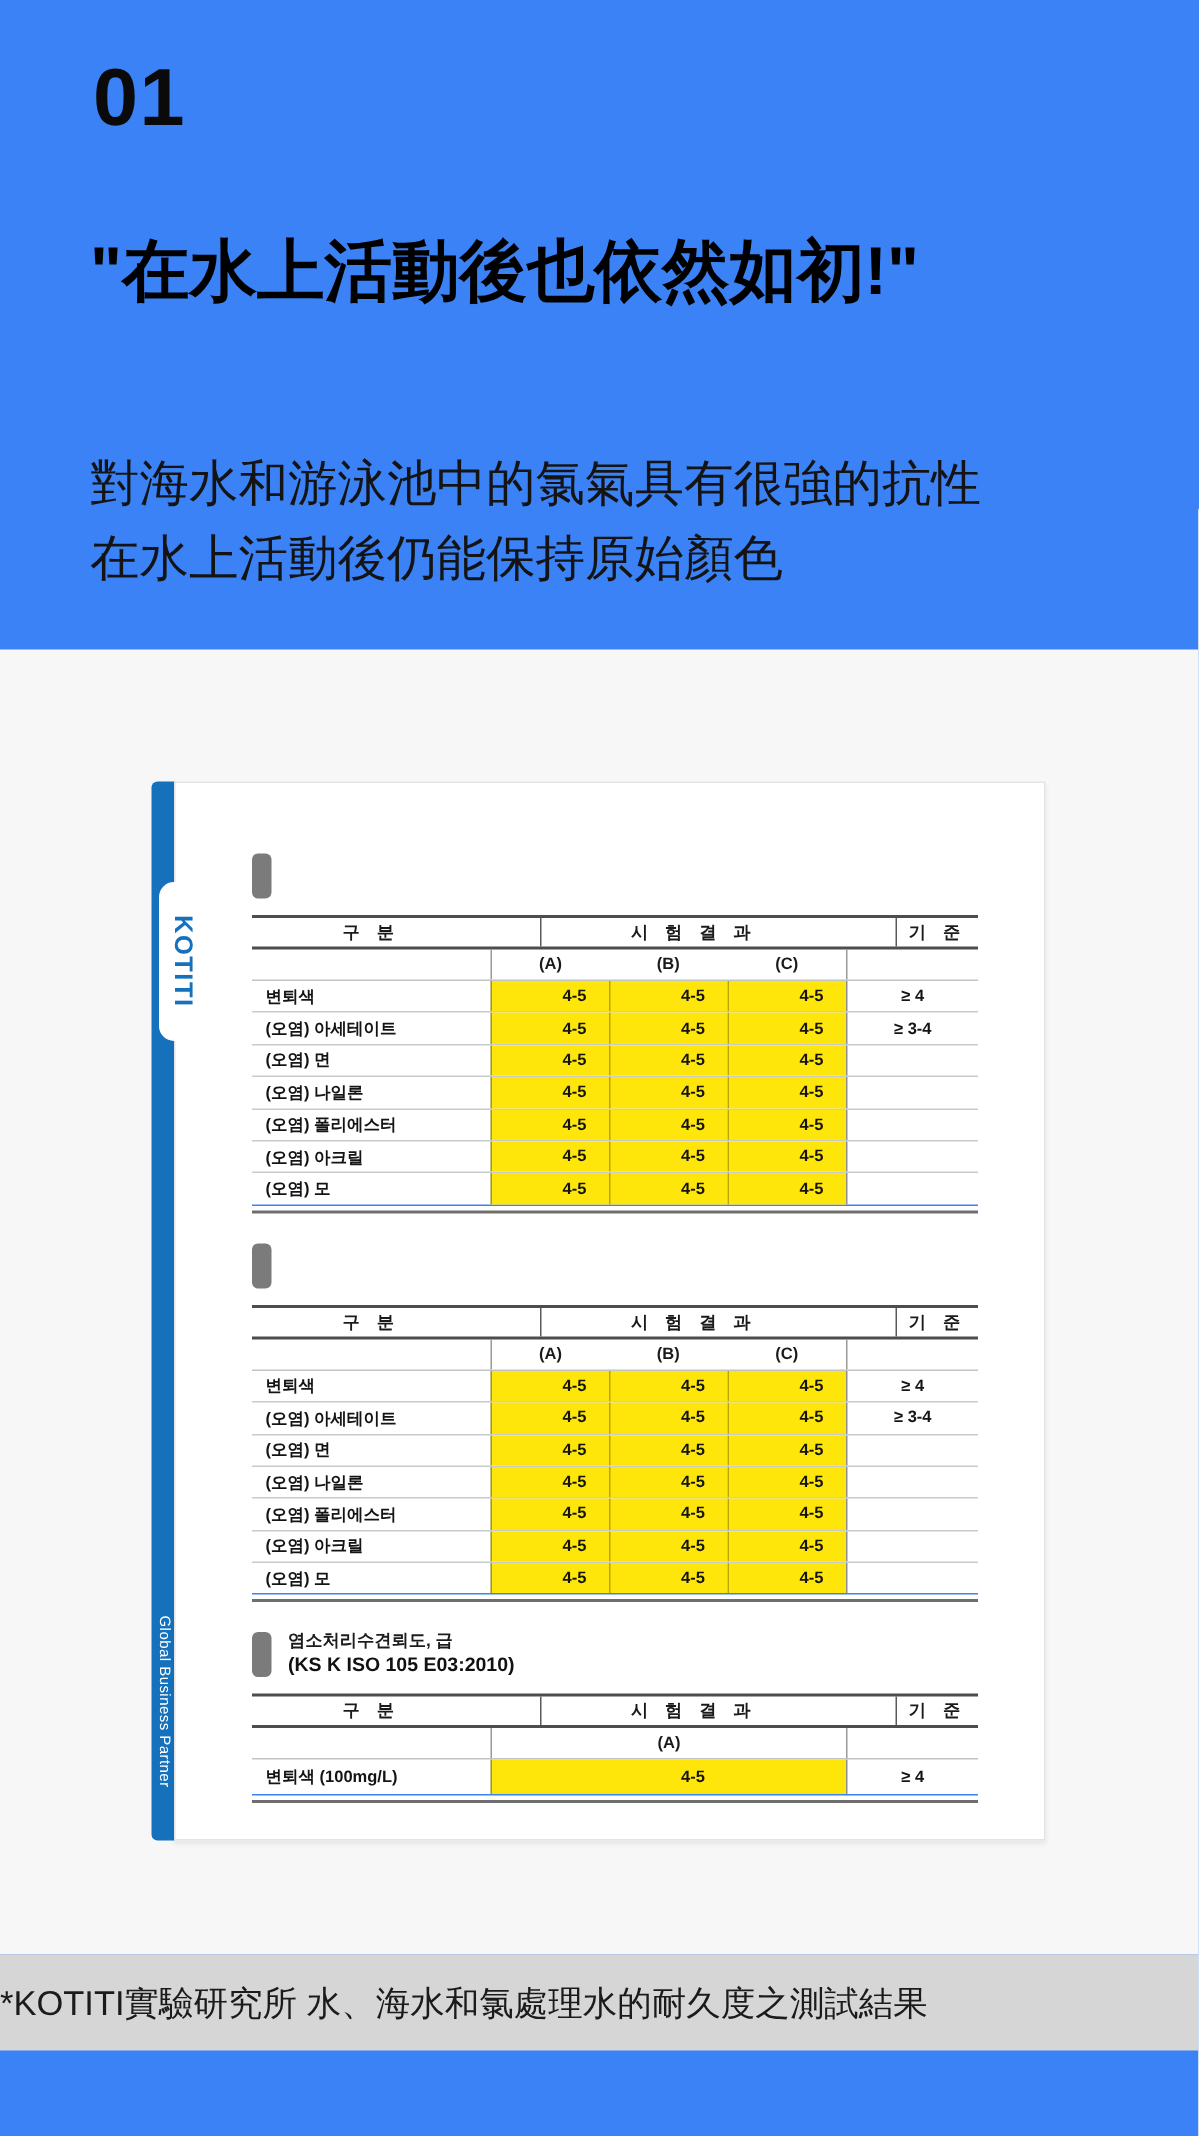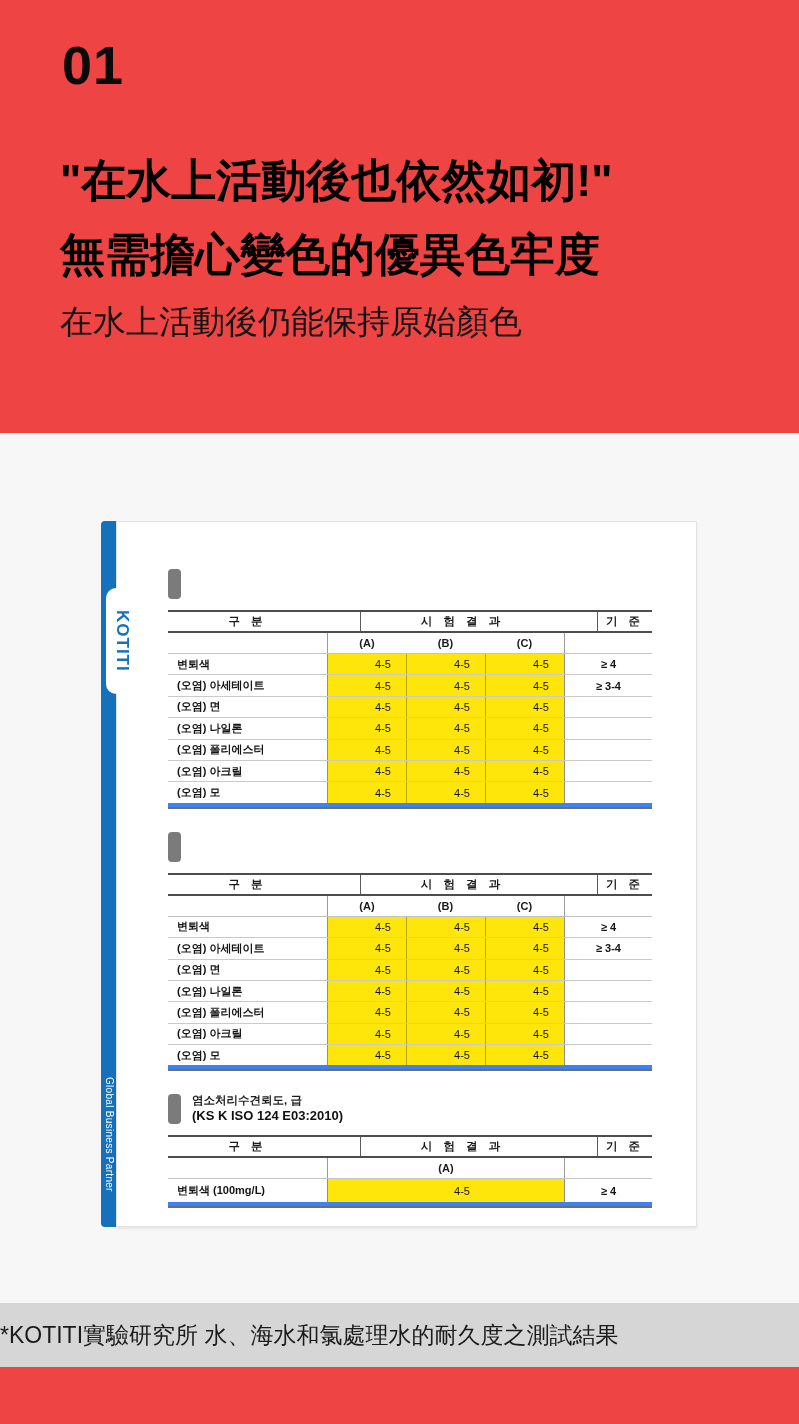--- a/index.html
+++ b/index.html
@@ -4,7 +4,7 @@
 <style>
   html,body{margin:0;padding:0;background:#fff;}
   body{font-family:"Liberation Sans",sans-serif;-webkit-font-smoothing:antialiased;}
-  #stage{position:relative;width:799px;height:1424px;background:#ef4444;overflow:hidden;}
+  #stage{position:relative;width:799px;height:1424px;background:#3b82f6;overflow:hidden;}
 
   
   .num01{position:absolute;left:62px;top:34px;font-size:54px;font-weight:800;color:#0a0a0a;letter-spacing:1px;}

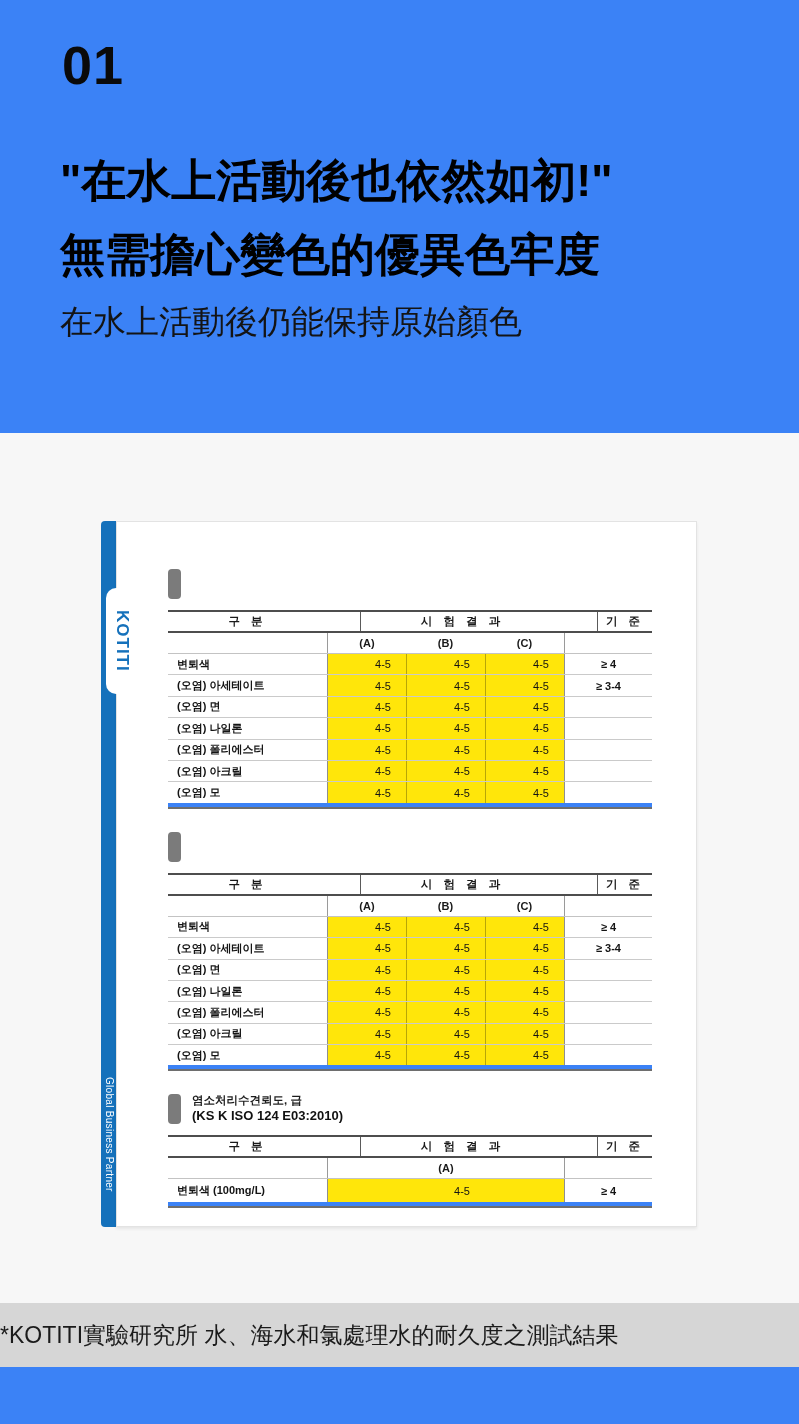--- a/index.html
+++ b/index.html
@@ -66,7 +66,6 @@
 
   <div class="heading">
     <div>"在水上活動後也依然如初!"</div>
-    <div>無需擔心變色的優異色牢度</div>
   </div>
 
   <div class="subtext">

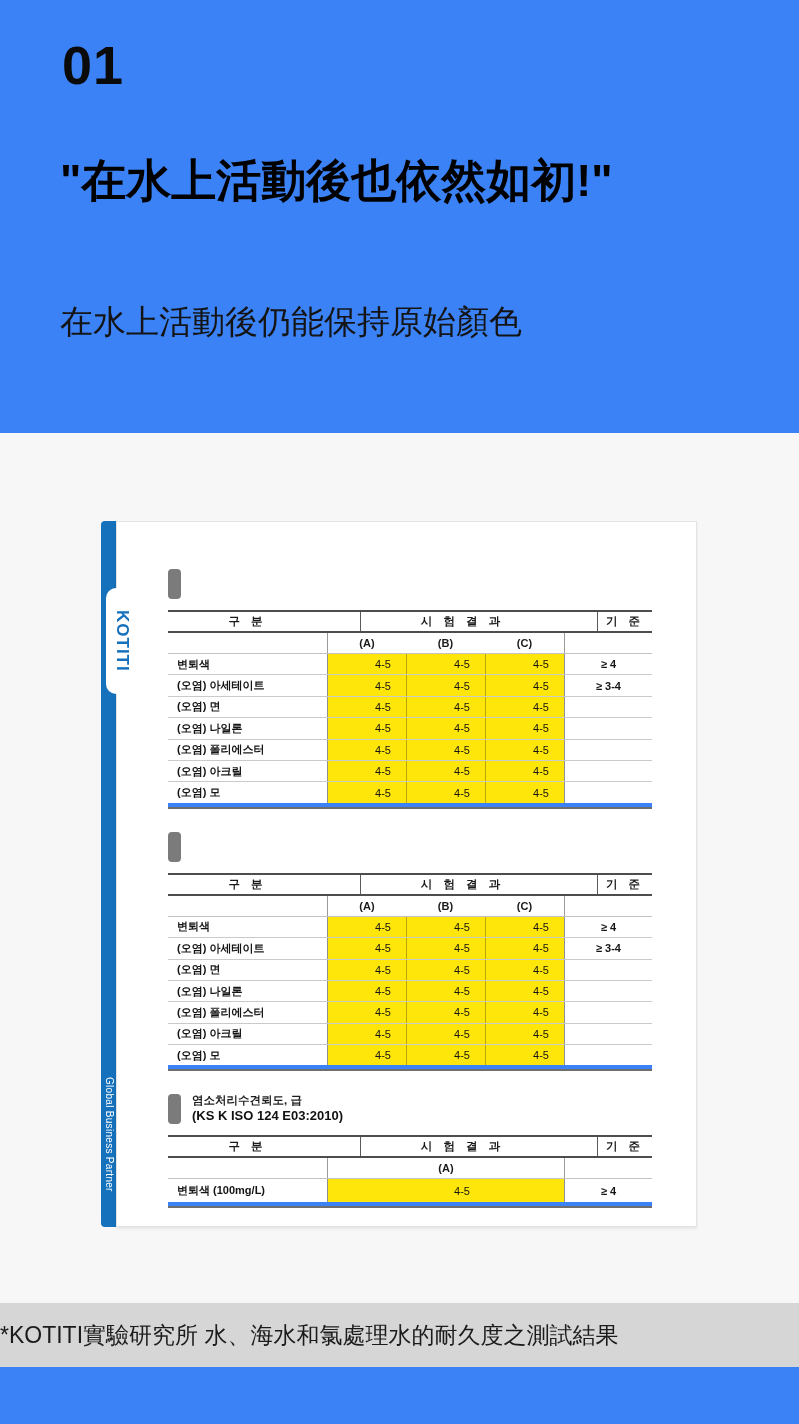--- a/index.html
+++ b/index.html
@@ -69,6 +69,7 @@
   </div>
 
   <div class="subtext">
+    <div>對海水和游泳池中的氯氣具有很強的抗性</div>
     <div>在水上活動後仍能保持原始顏色</div>
   </div>
 

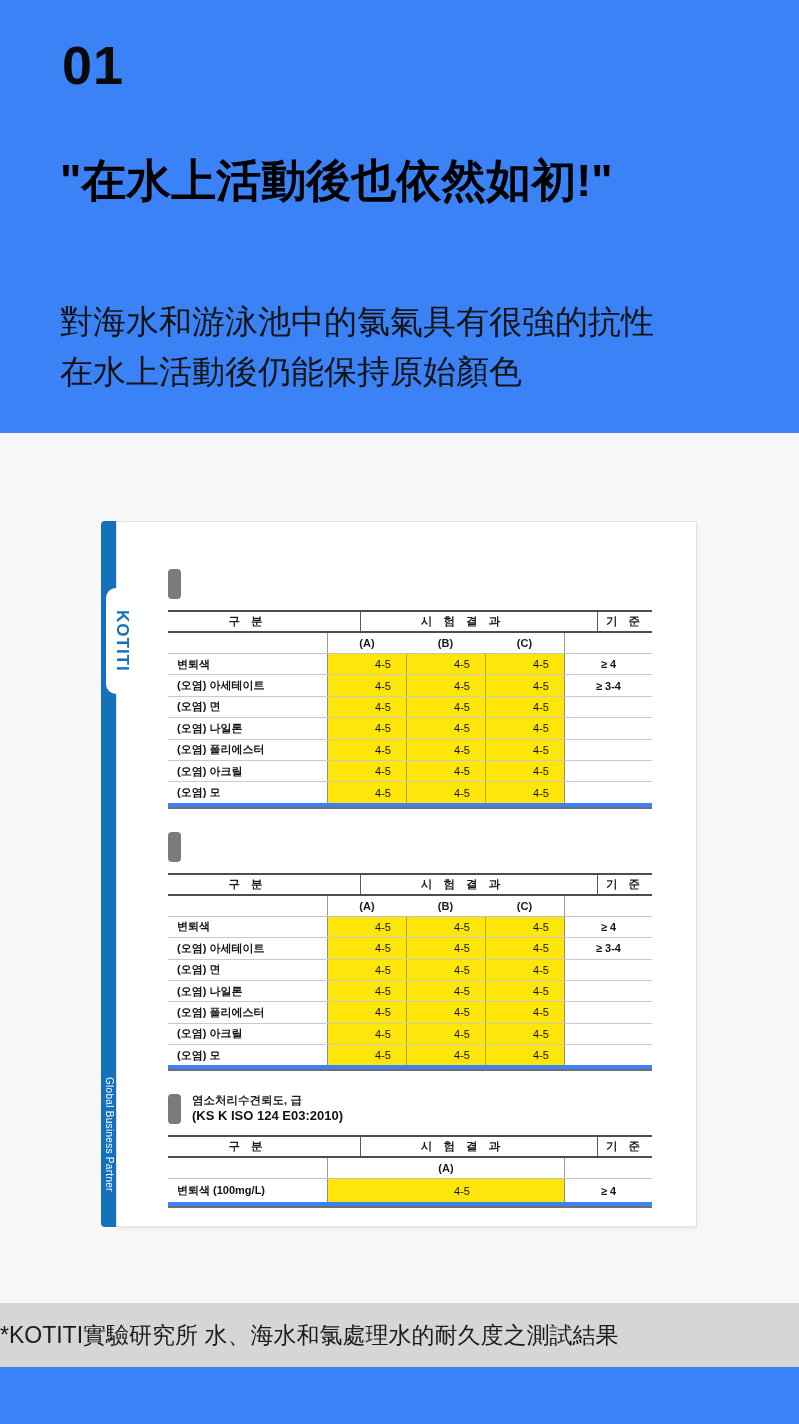--- a/index.html
+++ b/index.html
@@ -37,7 +37,7 @@
   .sec-title{font-size:11.5px;font-weight:700;color:#1c1c1c;line-height:14px;}
   .sec-standard{font-size:13px;font-weight:700;color:#111;line-height:17px;}
 
-  .tbl{position:relative;border-top:2px solid #4d4d4d;border-bottom:4px solid #3b82f6;}
+  .tbl{position:relative;border-top:2px solid #4d4d4d;border-bottom:1px solid #3b82f6;}
   .tbl::after{content:"";position:absolute;left:0;right:0;bottom:-6px;height:2px;background:#6e6e6e;}
   .trow{display:grid;align-items:center;}
   .hrow{height:19px;border-bottom:2px solid #4d4d4d;}

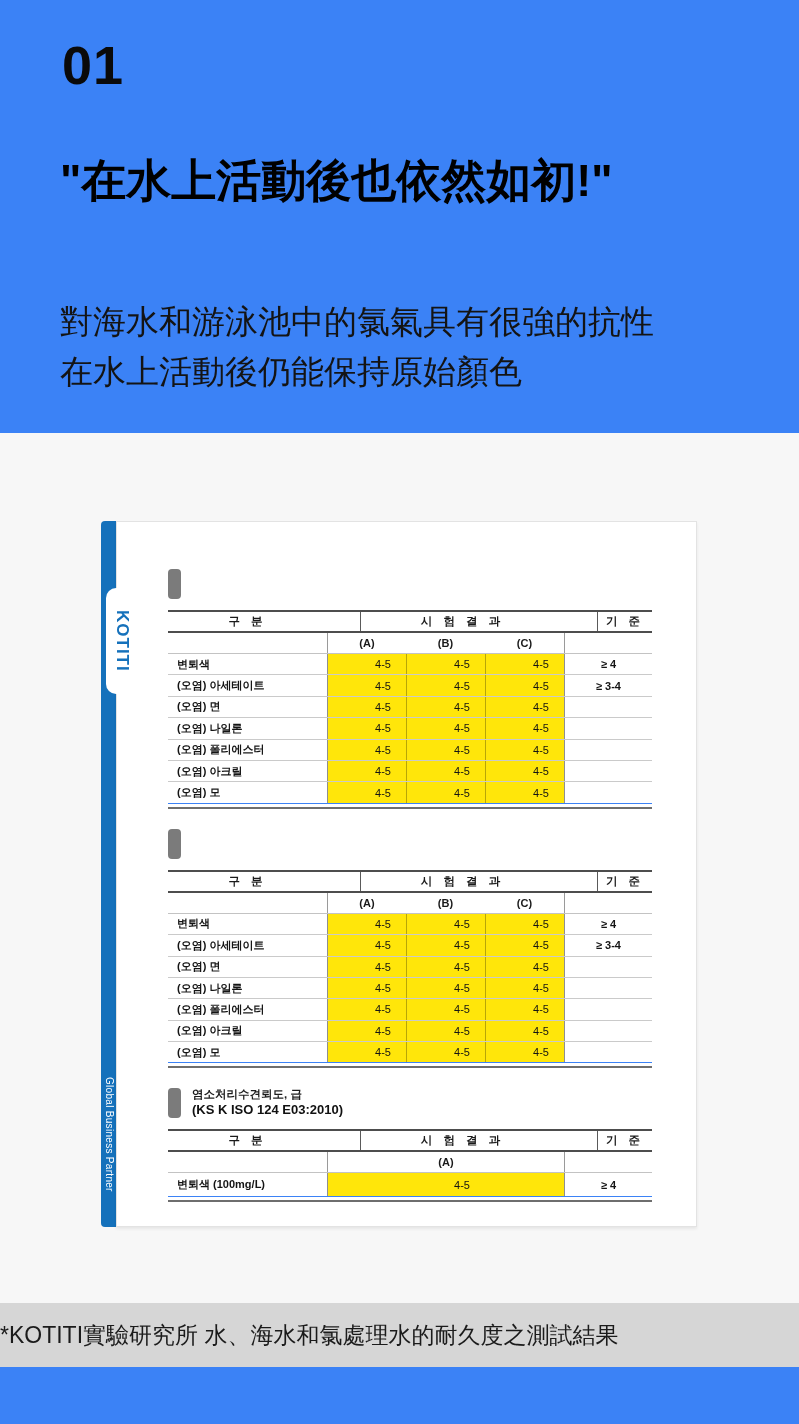--- a/index.html
+++ b/index.html
@@ -53,7 +53,7 @@
   .sec-2 .brow{height:23px;}
   .lbl{font-size:11px;font-weight:700;color:#141414;padding-left:9px;white-space:nowrap;overflow:hidden;}
   .val{background:#ffe60a;height:100%;display:flex;align-items:center;justify-content:center;
-       font-size:11px;font-weight:400;color:#141414;border-left:1px solid rgba(0,0,0,0.28);box-sizing:border-box;padding-left:32px;}
+       font-size:11px;font-weight:700;color:#141414;border-left:1px solid rgba(0,0,0,0.28);box-sizing:border-box;padding-left:32px;}
   .val.first{border-left:1px solid #8f8f8f;}
   .crit{height:100%;display:flex;align-items:center;justify-content:center;
         font-size:11px;font-weight:700;color:#141414;border-left:1px solid #8f8f8f;box-sizing:border-box;}

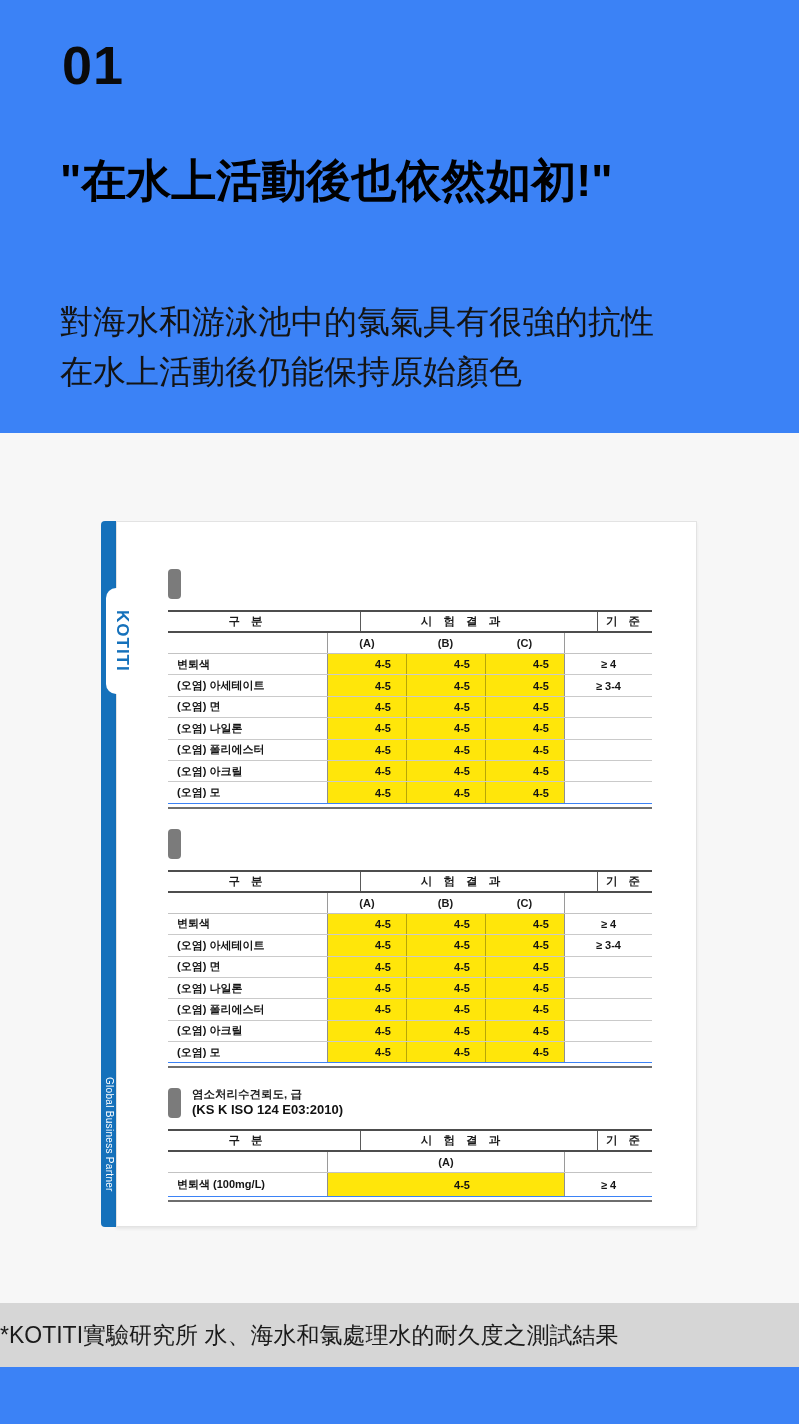--- a/index.html
+++ b/index.html
@@ -220,7 +220,7 @@
             <span class="pill"></span>
             <div class="sec-titles">
               <div class="sec-title">염소처리수견뢰도, 급</div>
-              <div class="sec-standard">(KS K ISO 124 E03:2010)</div>
+              <div class="sec-standard">(KS K ISO 105 E03:2010)</div>
             </div>
           </div>
           <div class="tbl">

